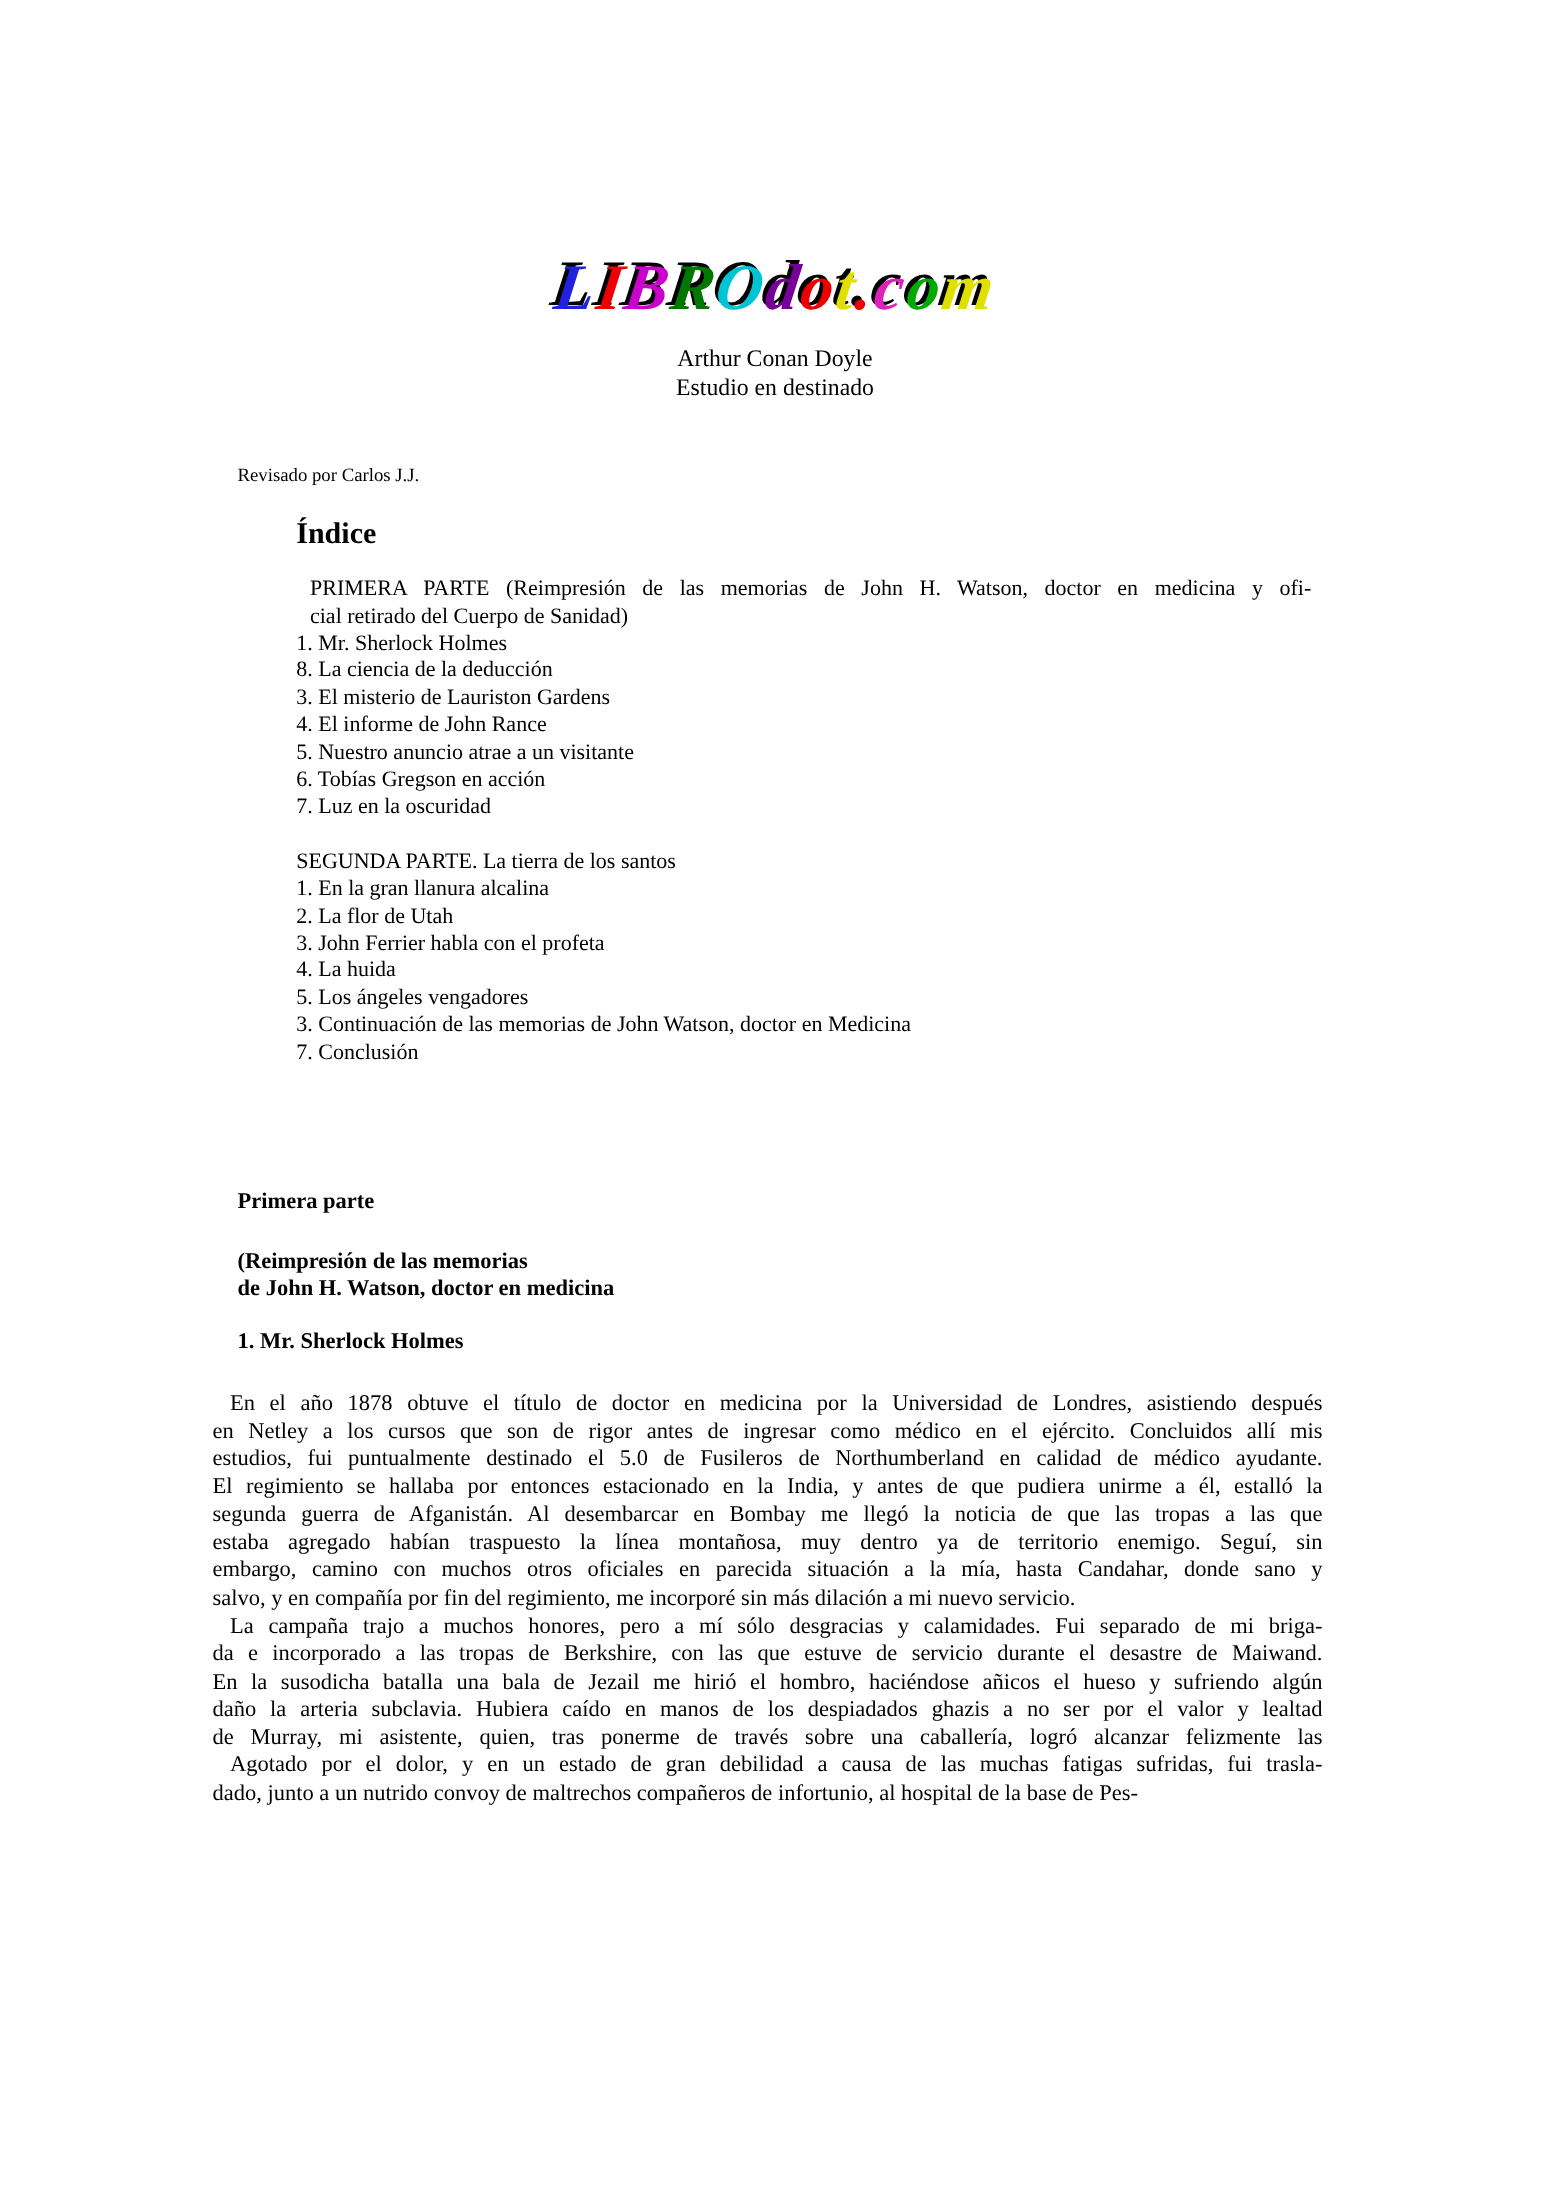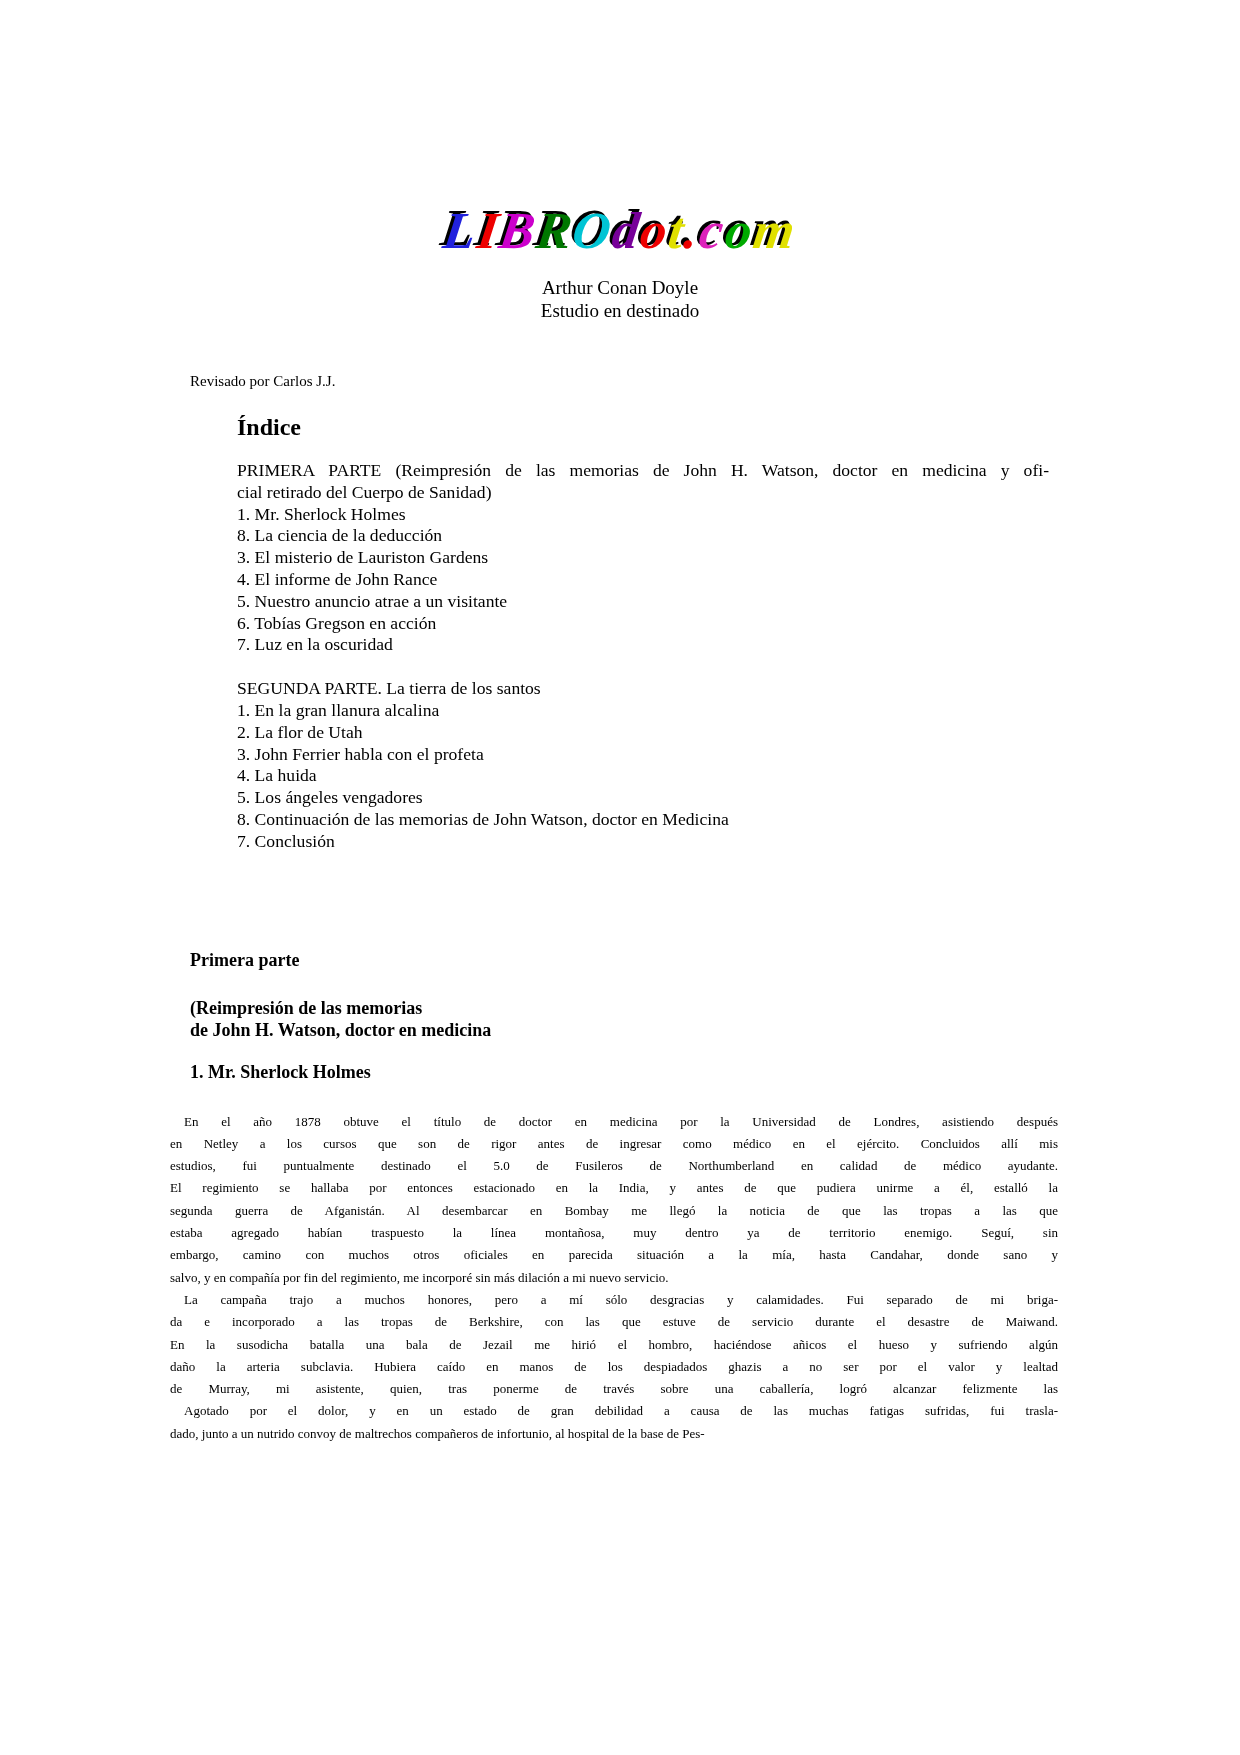--- a/index.html
+++ b/index.html
@@ -59,7 +59,7 @@
   }
   .toc-part1-title { margin-top: 22px; }
   .toc-part2 { margin-top: 22px; }
-  .just { text-align: justify; text-align-last: justify; }
+  .just { text-align: justify; text-align-last: justify; margin-left: 11px; }
   .just.last { text-align: center; text-align-last: left; }
   
   .section {

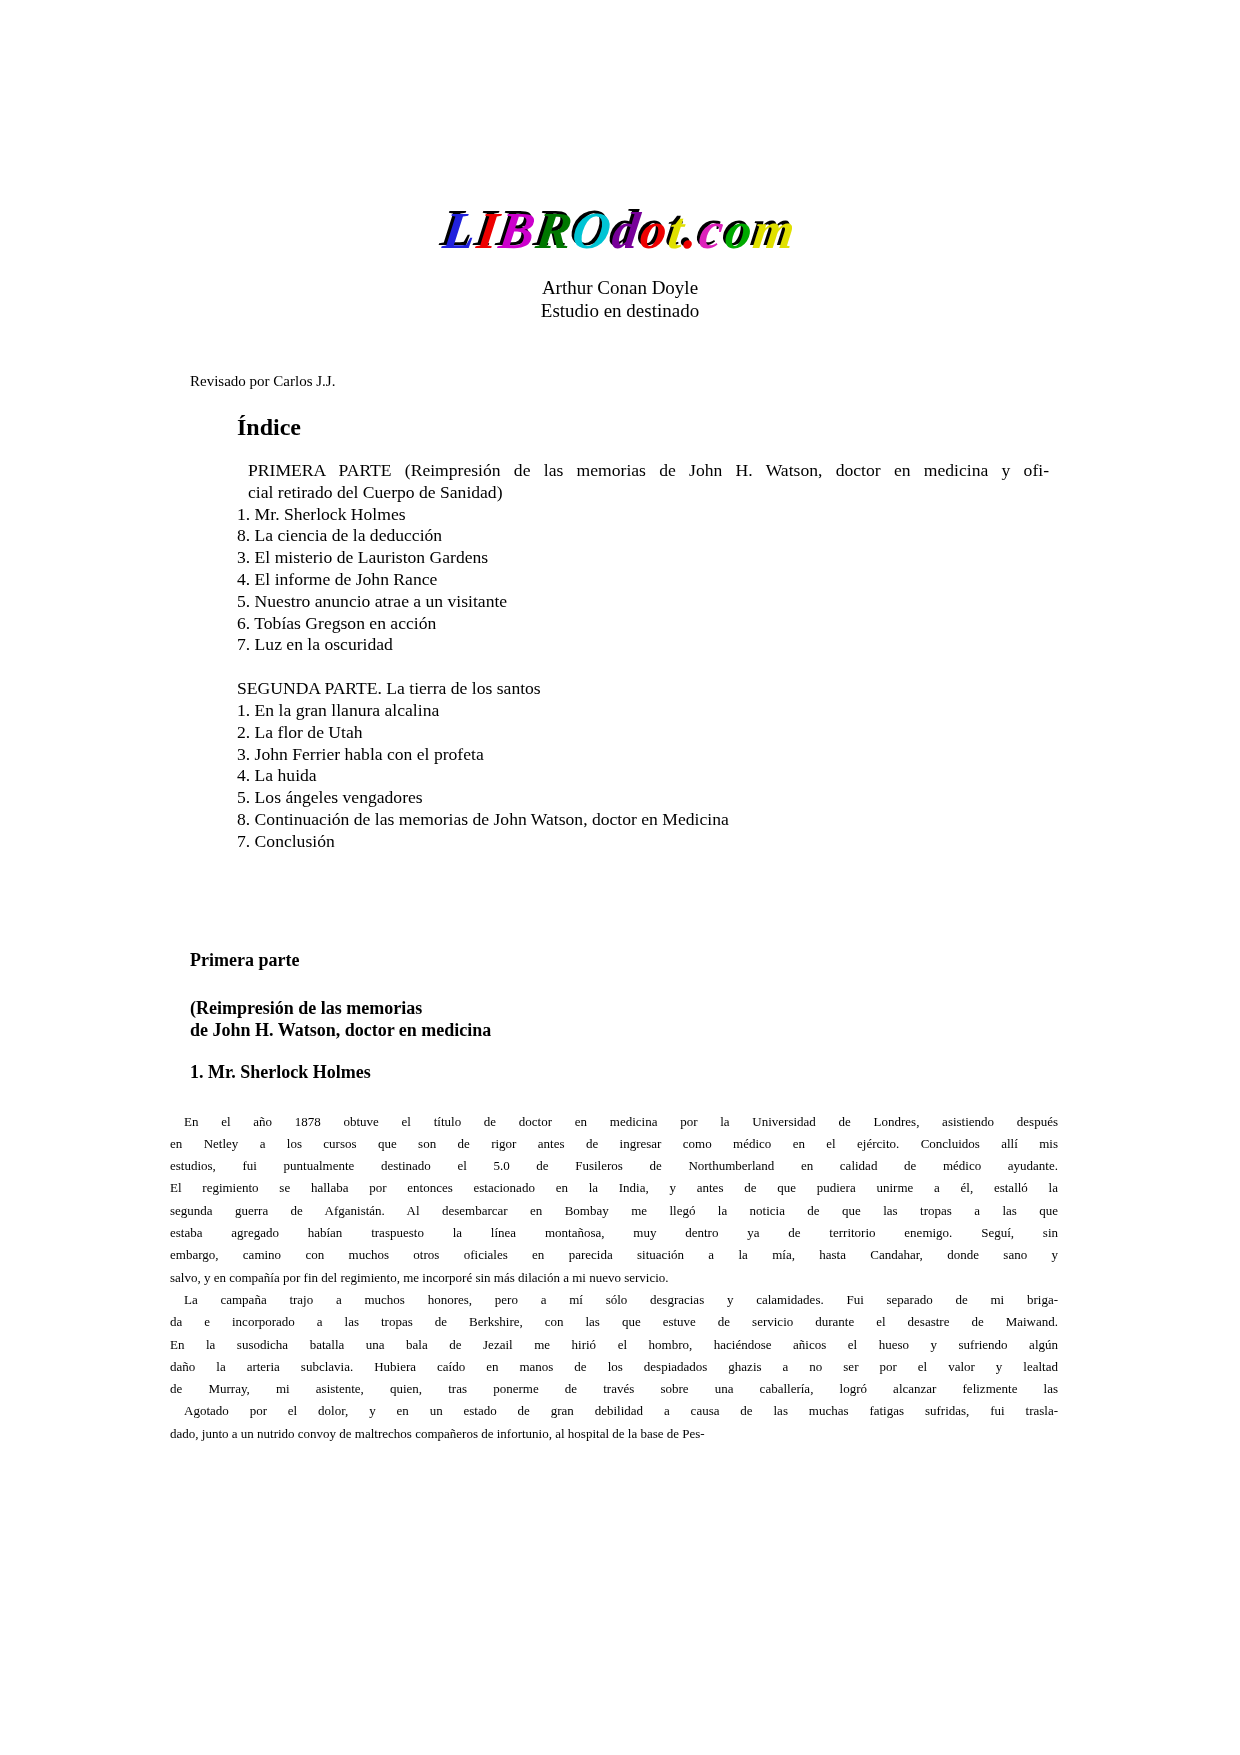--- a/index.html
+++ b/index.html
@@ -133,7 +133,7 @@
           <div>3. John Ferrier habla con el profeta</div>
           <div>4. La huida</div>
           <div>5. Los ángeles vengadores</div>
-          <div>8. Continuación de las memorias de John Watson, doctor en Medicina</div>
+          <div>3. Continuación de las memorias de John Watson, doctor en Medicina</div>
           <div class="last">7. Conclusión</div>
         </div>
     </div>

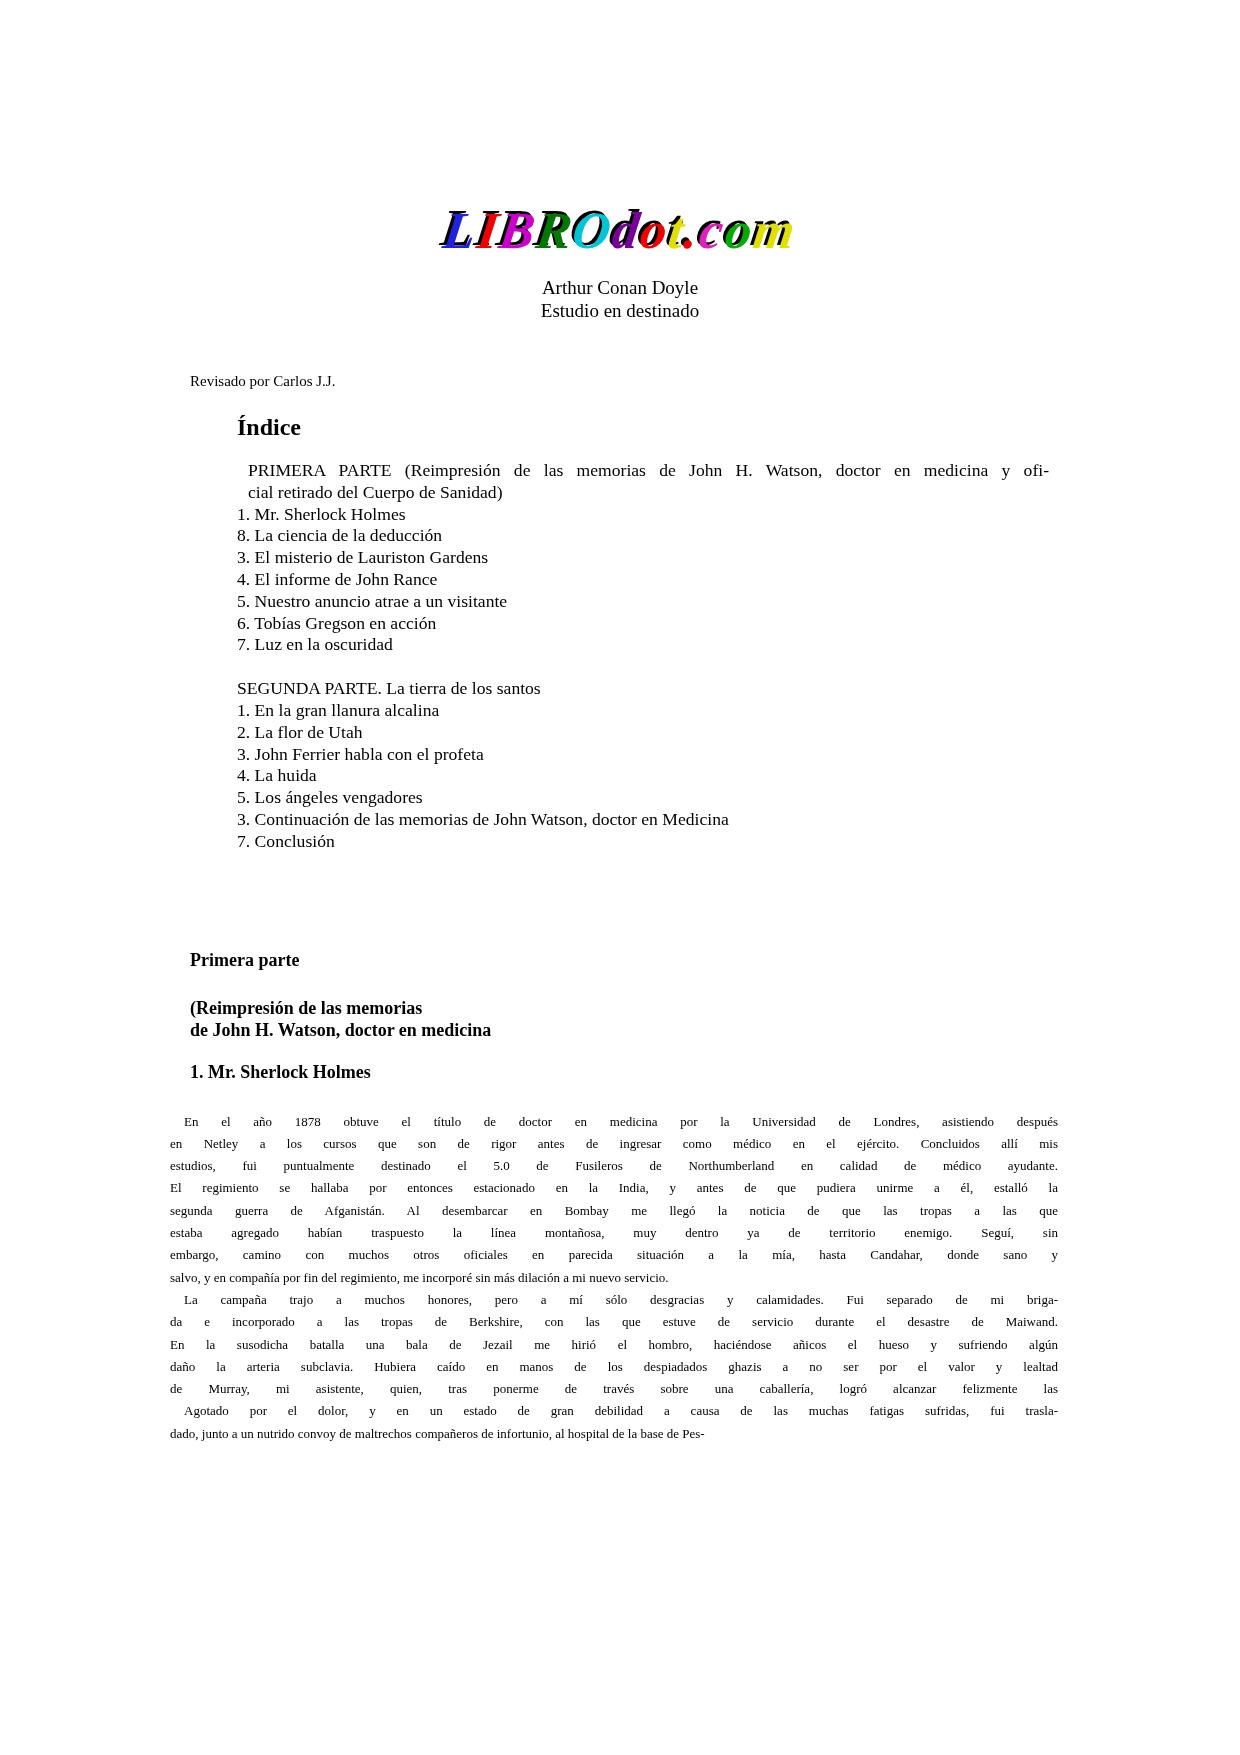--- a/index.html
+++ b/index.html
@@ -86,7 +86,7 @@
   }
   .body-text {
     margin-top: 28px;
-    font-size: 13px;
+    font-size: 18px;
     line-height: 22.3px;
   }
   .para .pl { text-align: justify; text-align-last: justify; }

